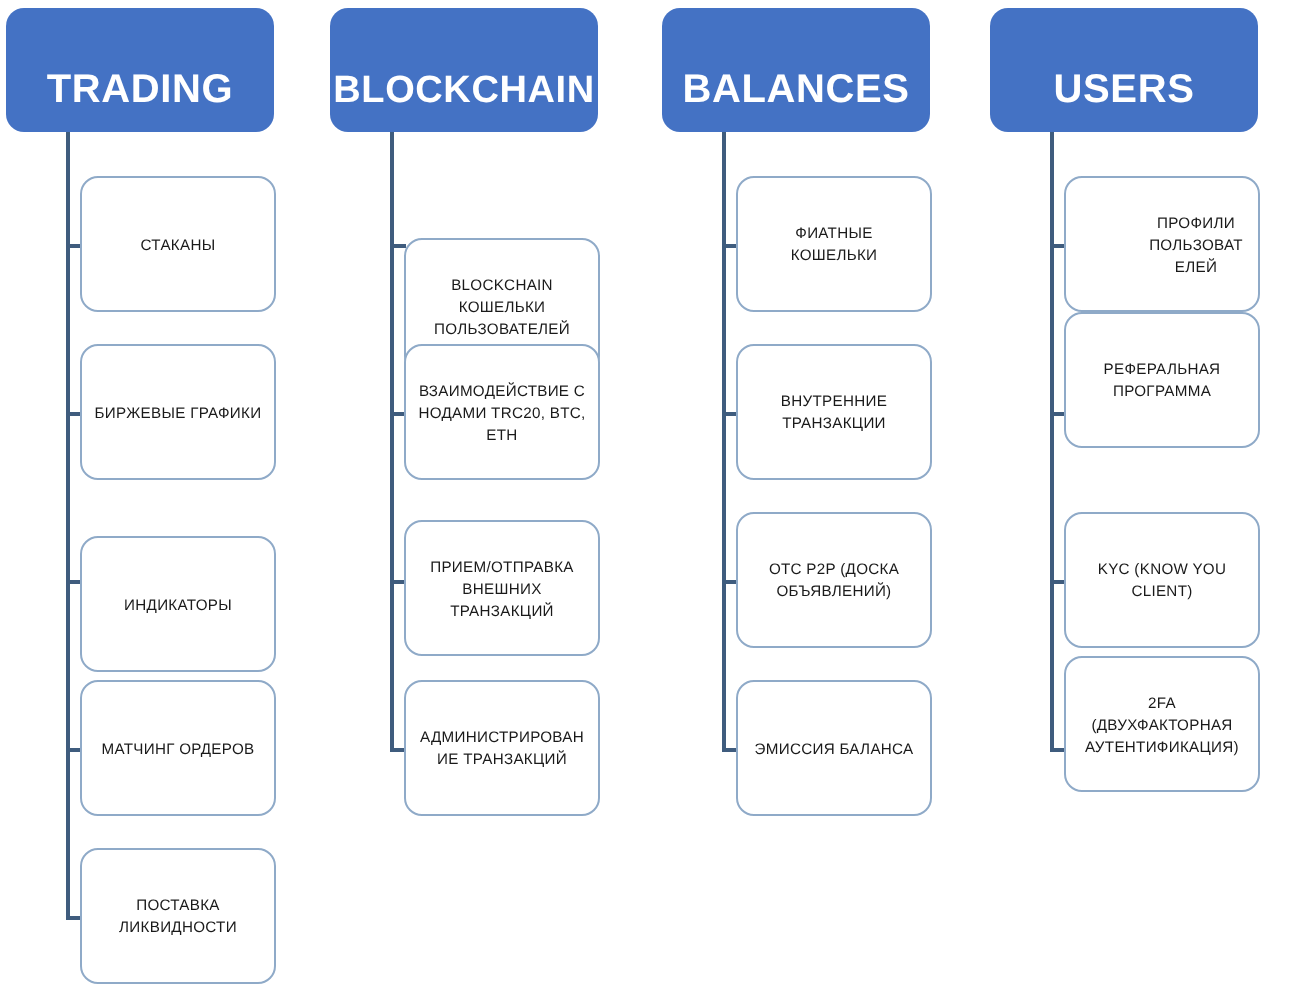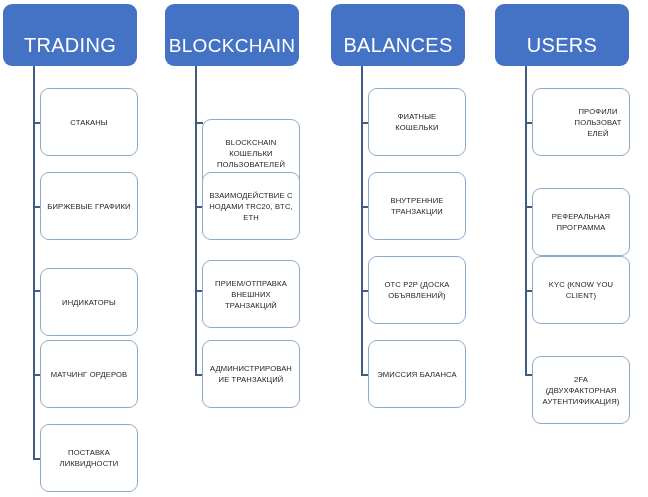--- a/index.html
+++ b/index.html
@@ -48,7 +48,7 @@
   .header-label {
     color: #ffffff;
     font-size: 20px;
-    font-weight: 400;
+    font-weight: 700;
     letter-spacing: 0.3px;
     line-height: 1.05;
     text-align: left;

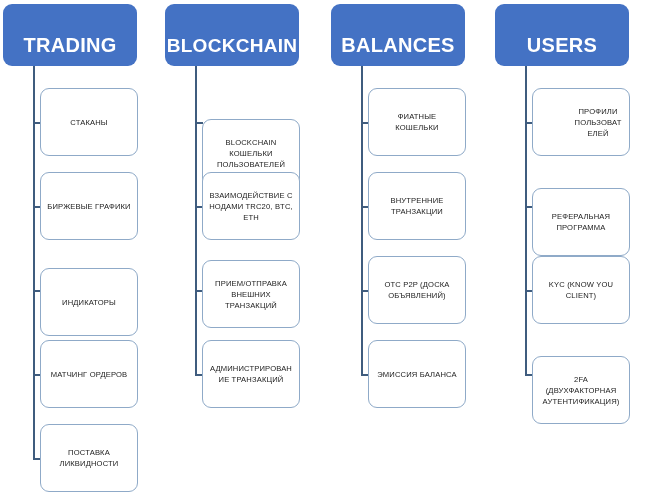--- a/index.html
+++ b/index.html
@@ -181,7 +181,7 @@
         <span class="child-label">ПРОФИЛИ ПОЛЬЗОВАТЕЛЕЙ</span>
       </div>
       <div class="stub" style="top: 206px;"></div>
-      <div class="child-box" style="top: 188px;">
+      <div class="child-box" style="top: 156px;">
         <span class="child-label">РЕФЕРАЛЬНАЯ ПРОГРАММА</span>
       </div>
       <div class="stub" style="top: 290px;"></div>

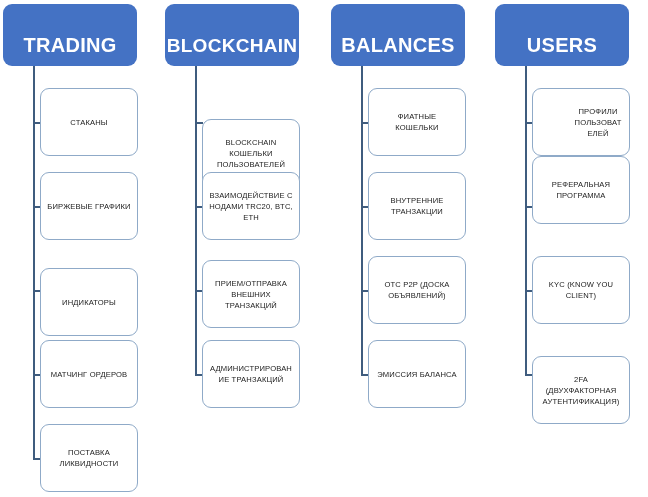--- a/index.html
+++ b/index.html
@@ -189,7 +189,7 @@
         <span class="child-label">KYC (KNOW YOU CLIENT)</span>
       </div>
       <div class="stub" style="top: 374px;"></div>
-      <div class="child-box" style="top: 356px;">
+      <div class="child-box" style="top: 328px;">
         <span class="child-label">2FA (ДВУХФАКТОРНАЯ АУТЕНТИФИКАЦИЯ)</span>
       </div>
     </div>

